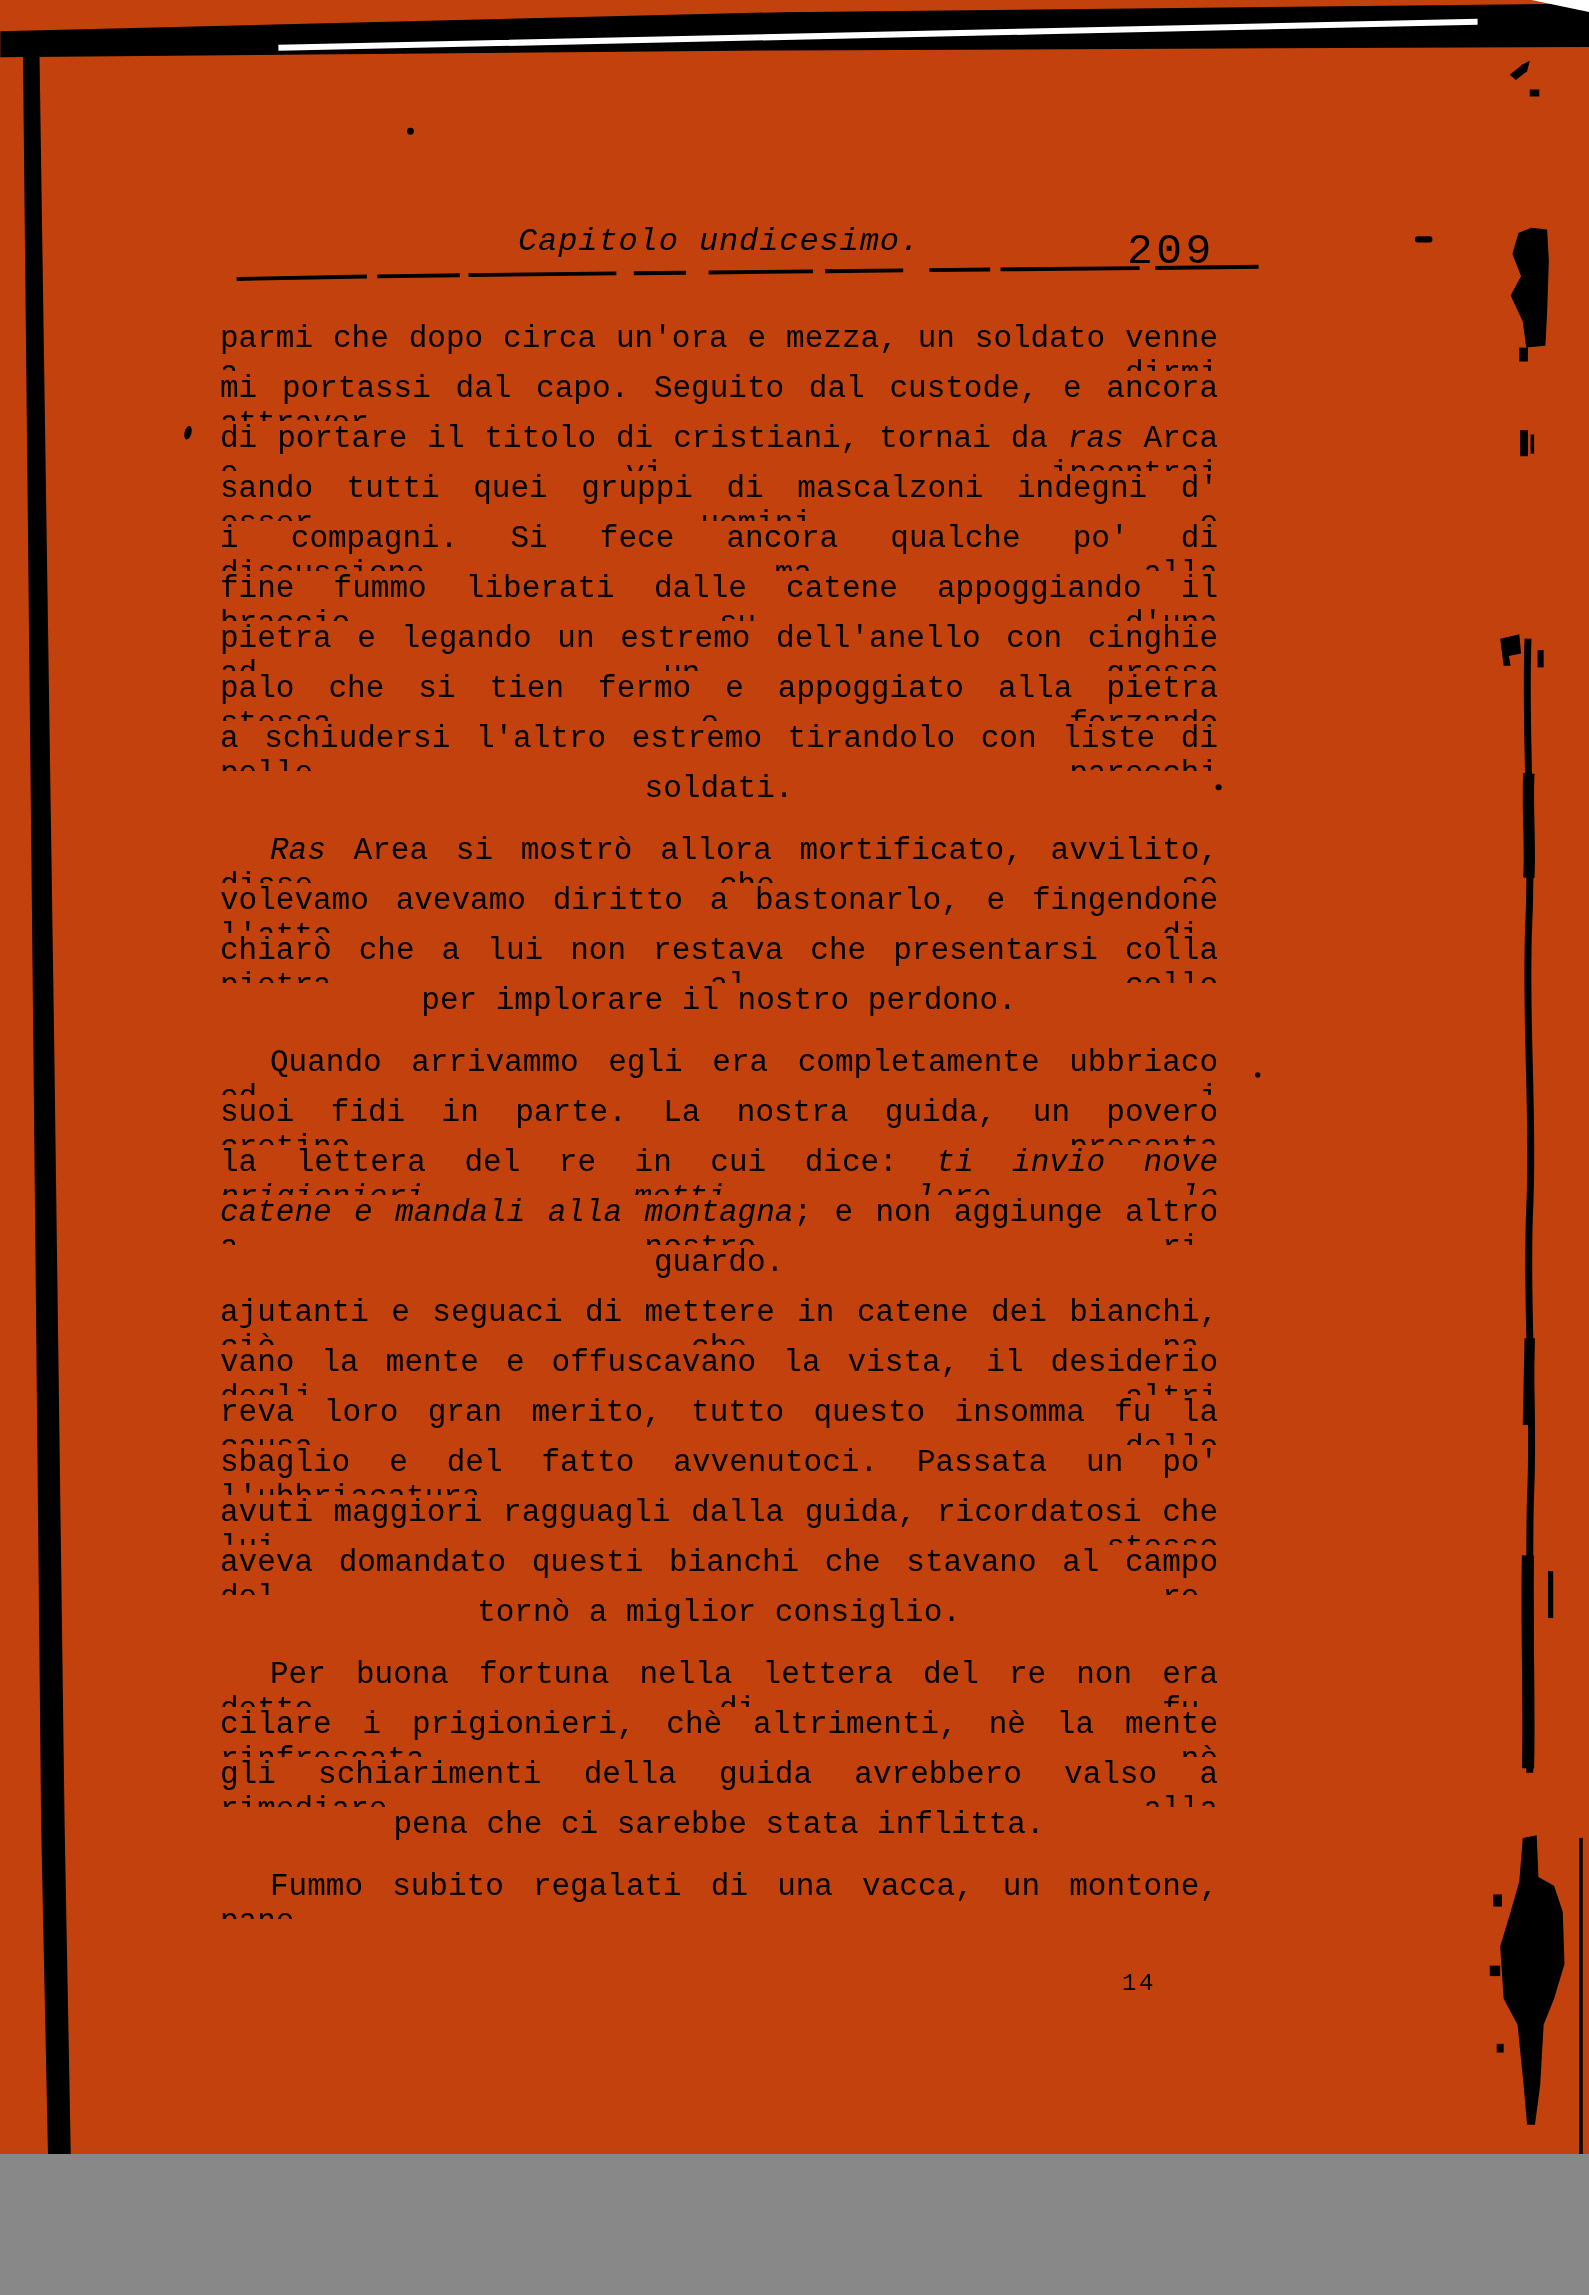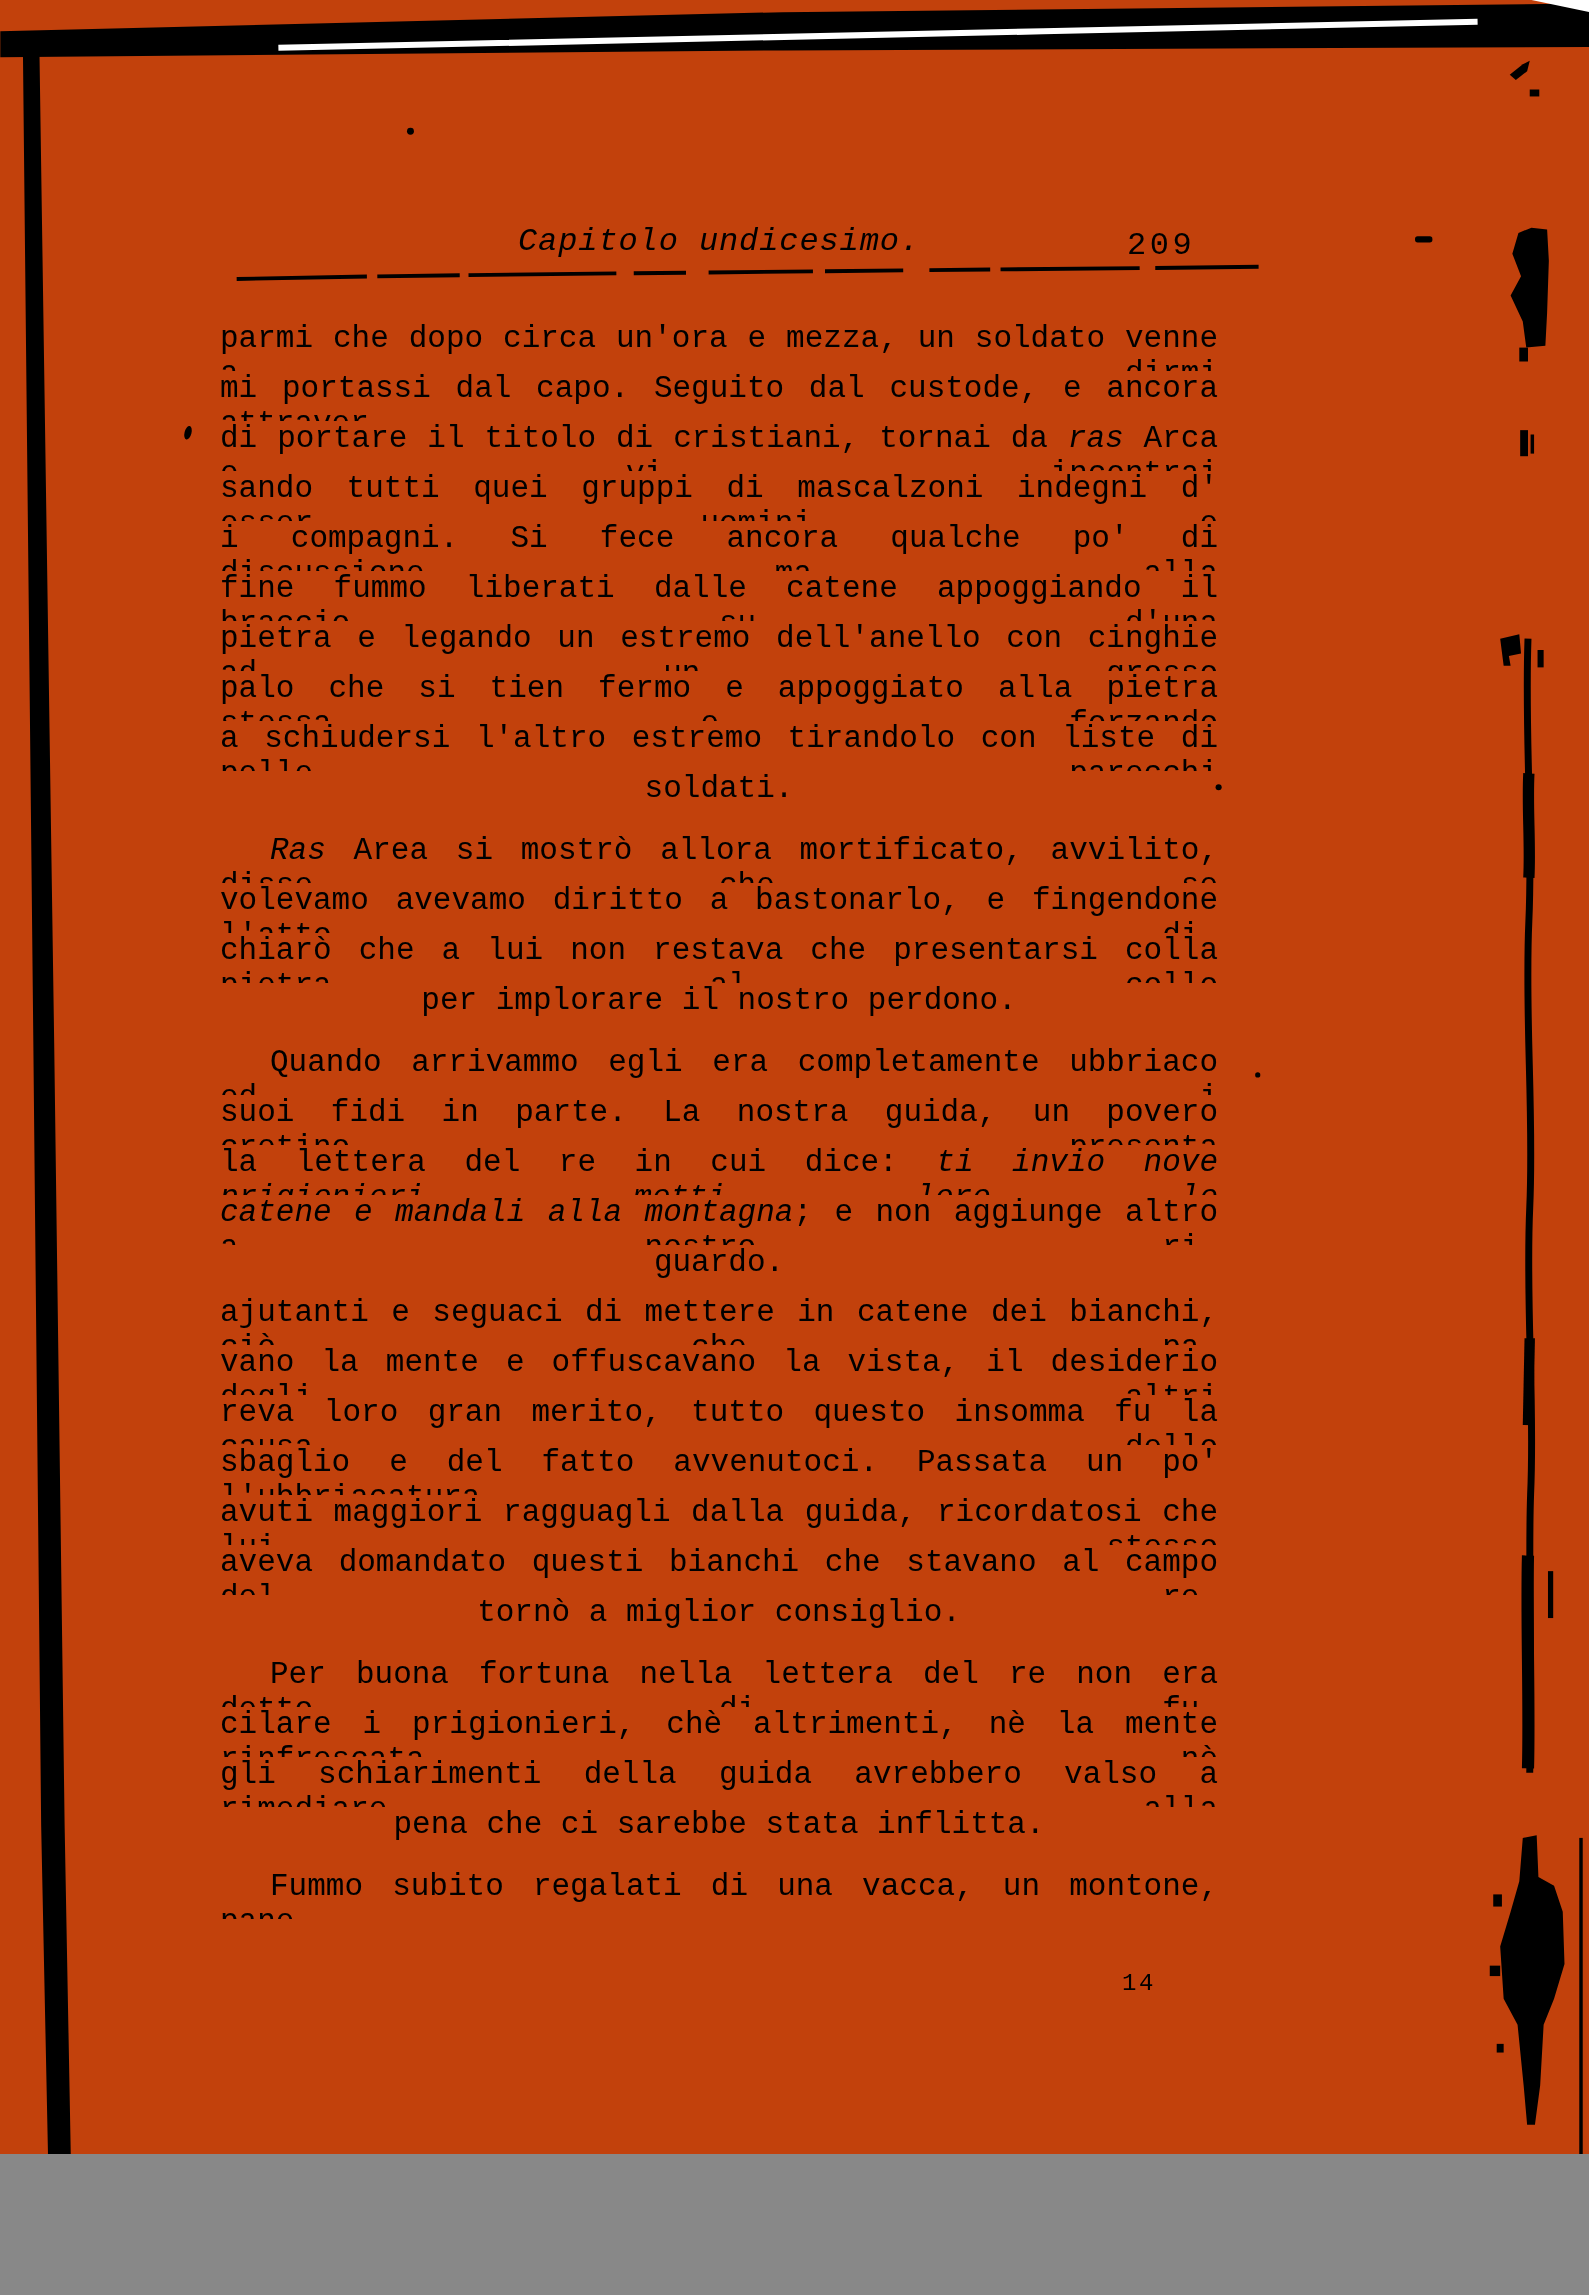--- a/index.html
+++ b/index.html
@@ -24,7 +24,7 @@
   }
   .page-number{
     position:absolute;left:907px;top:3.5px;
-    font-size:32px;
+    font-size:43px;
     letter-spacing:3.5px;
   }
   

